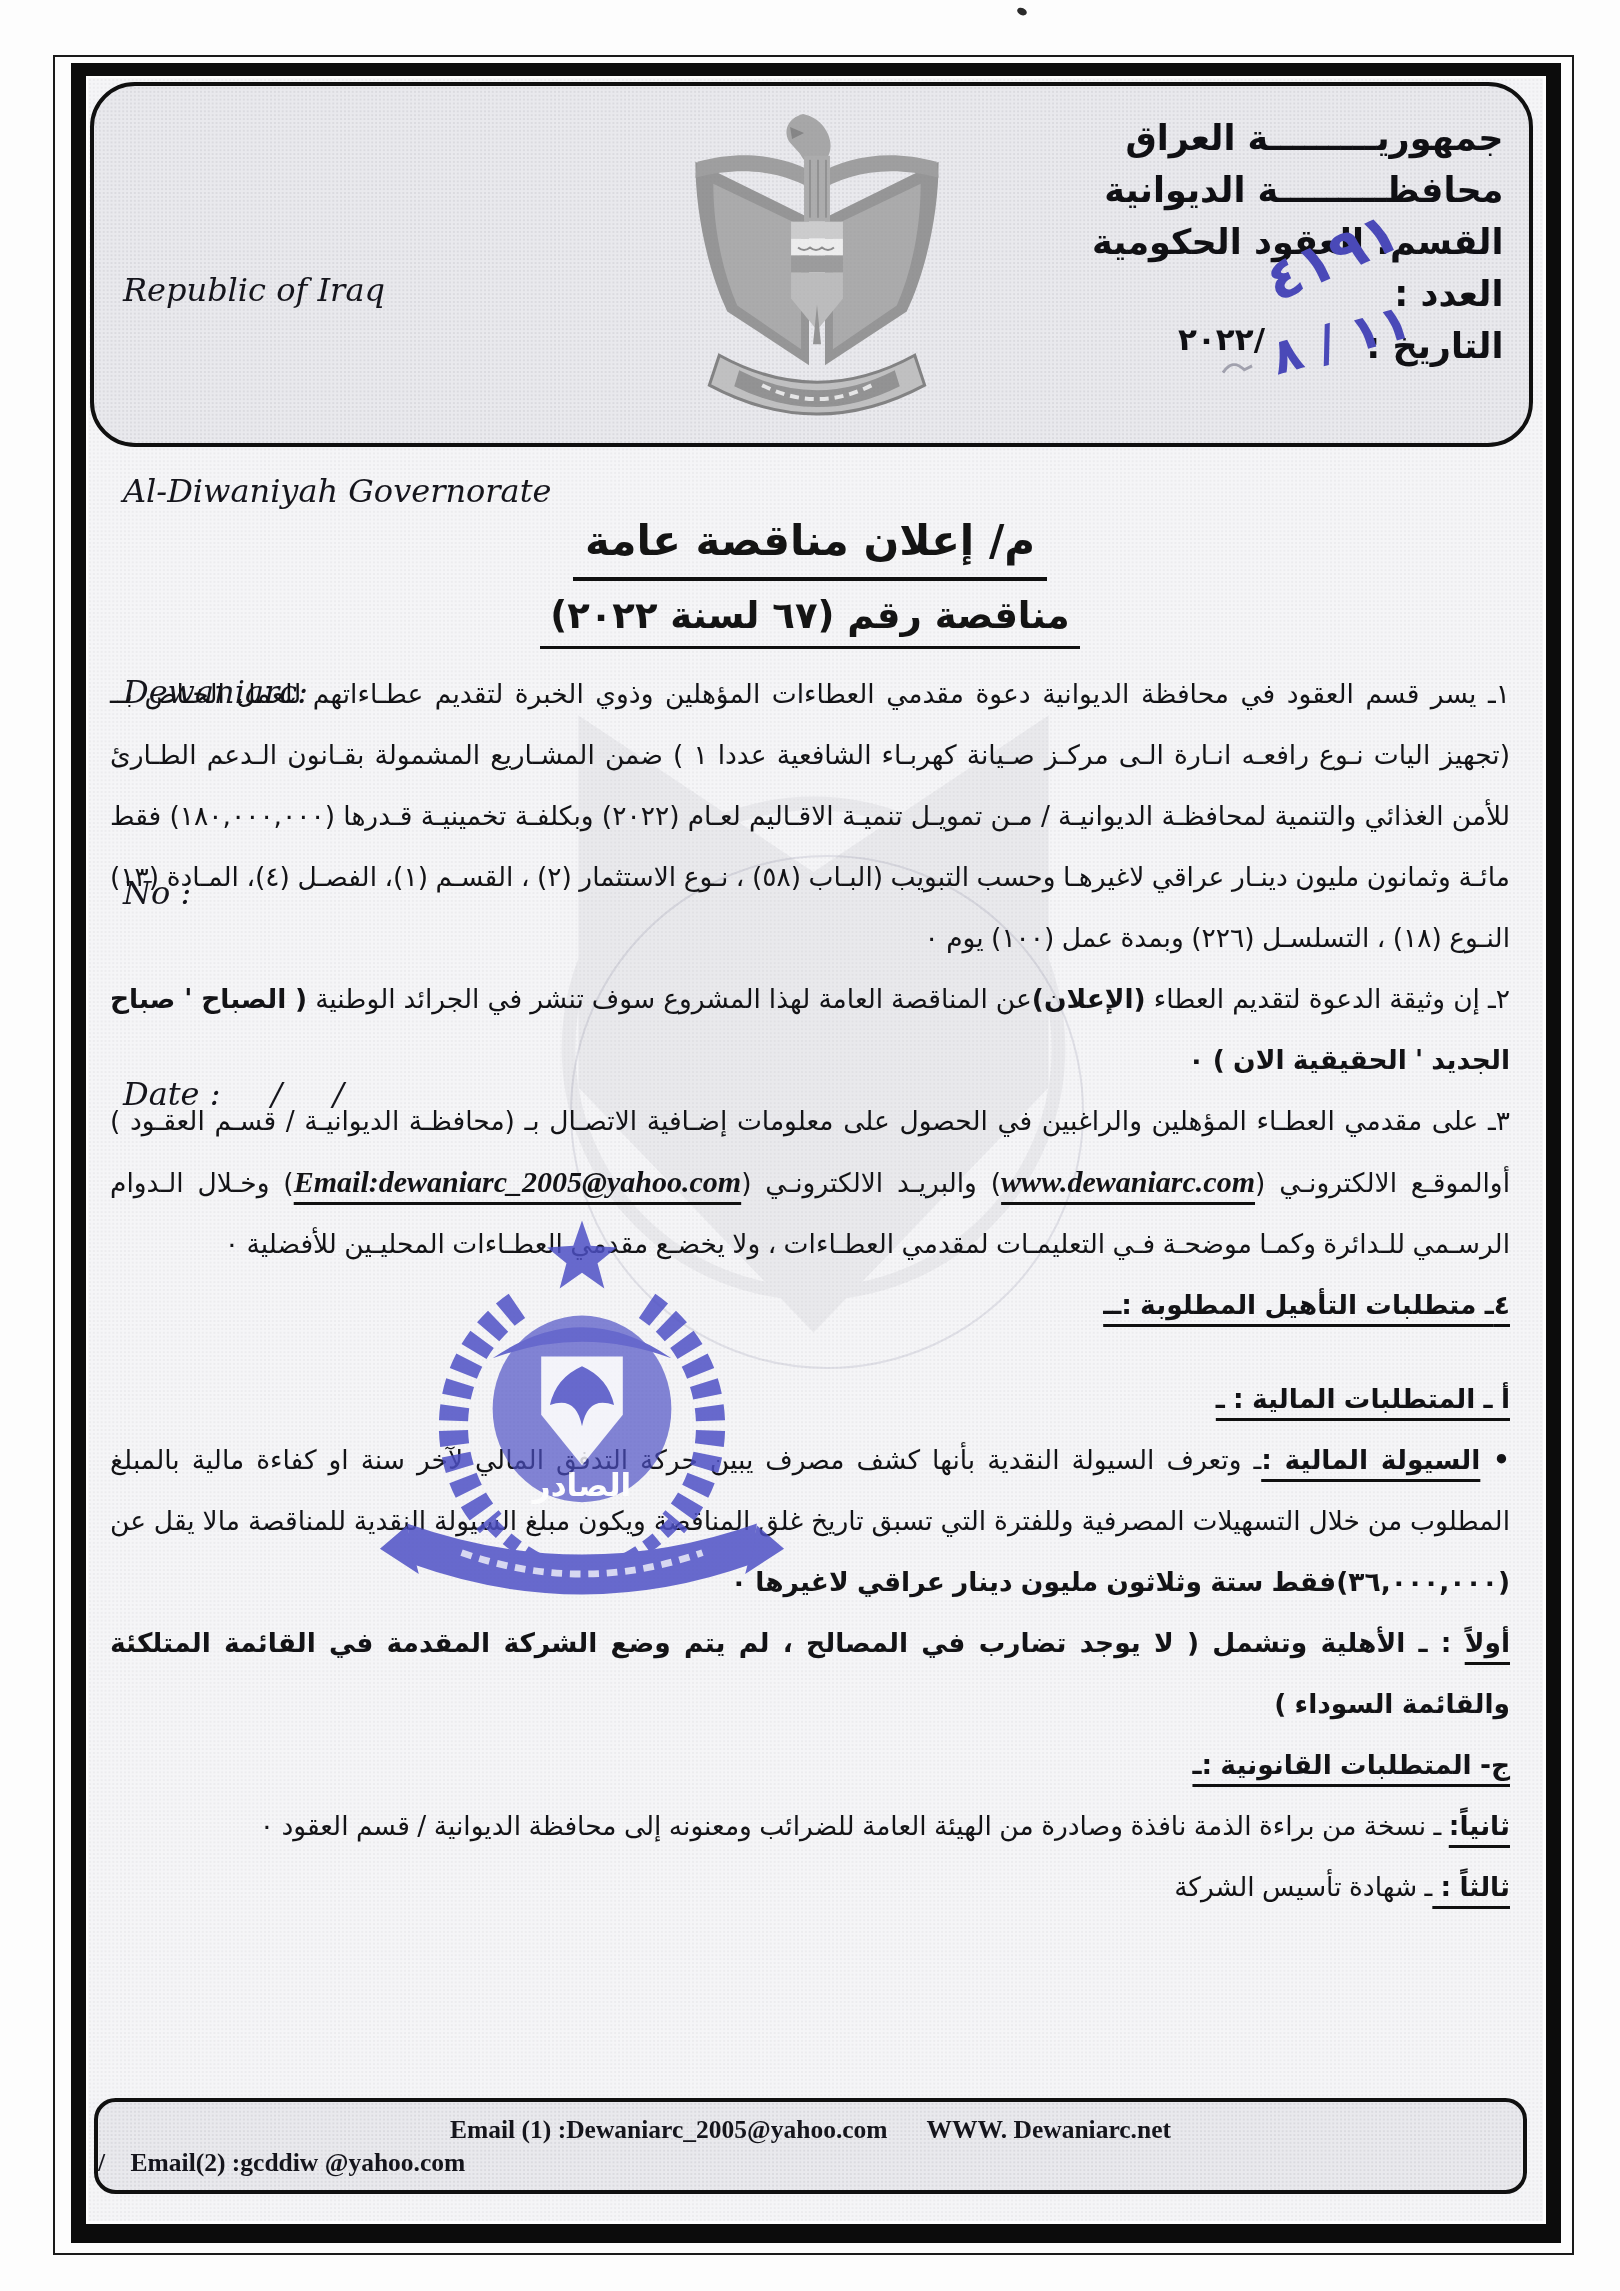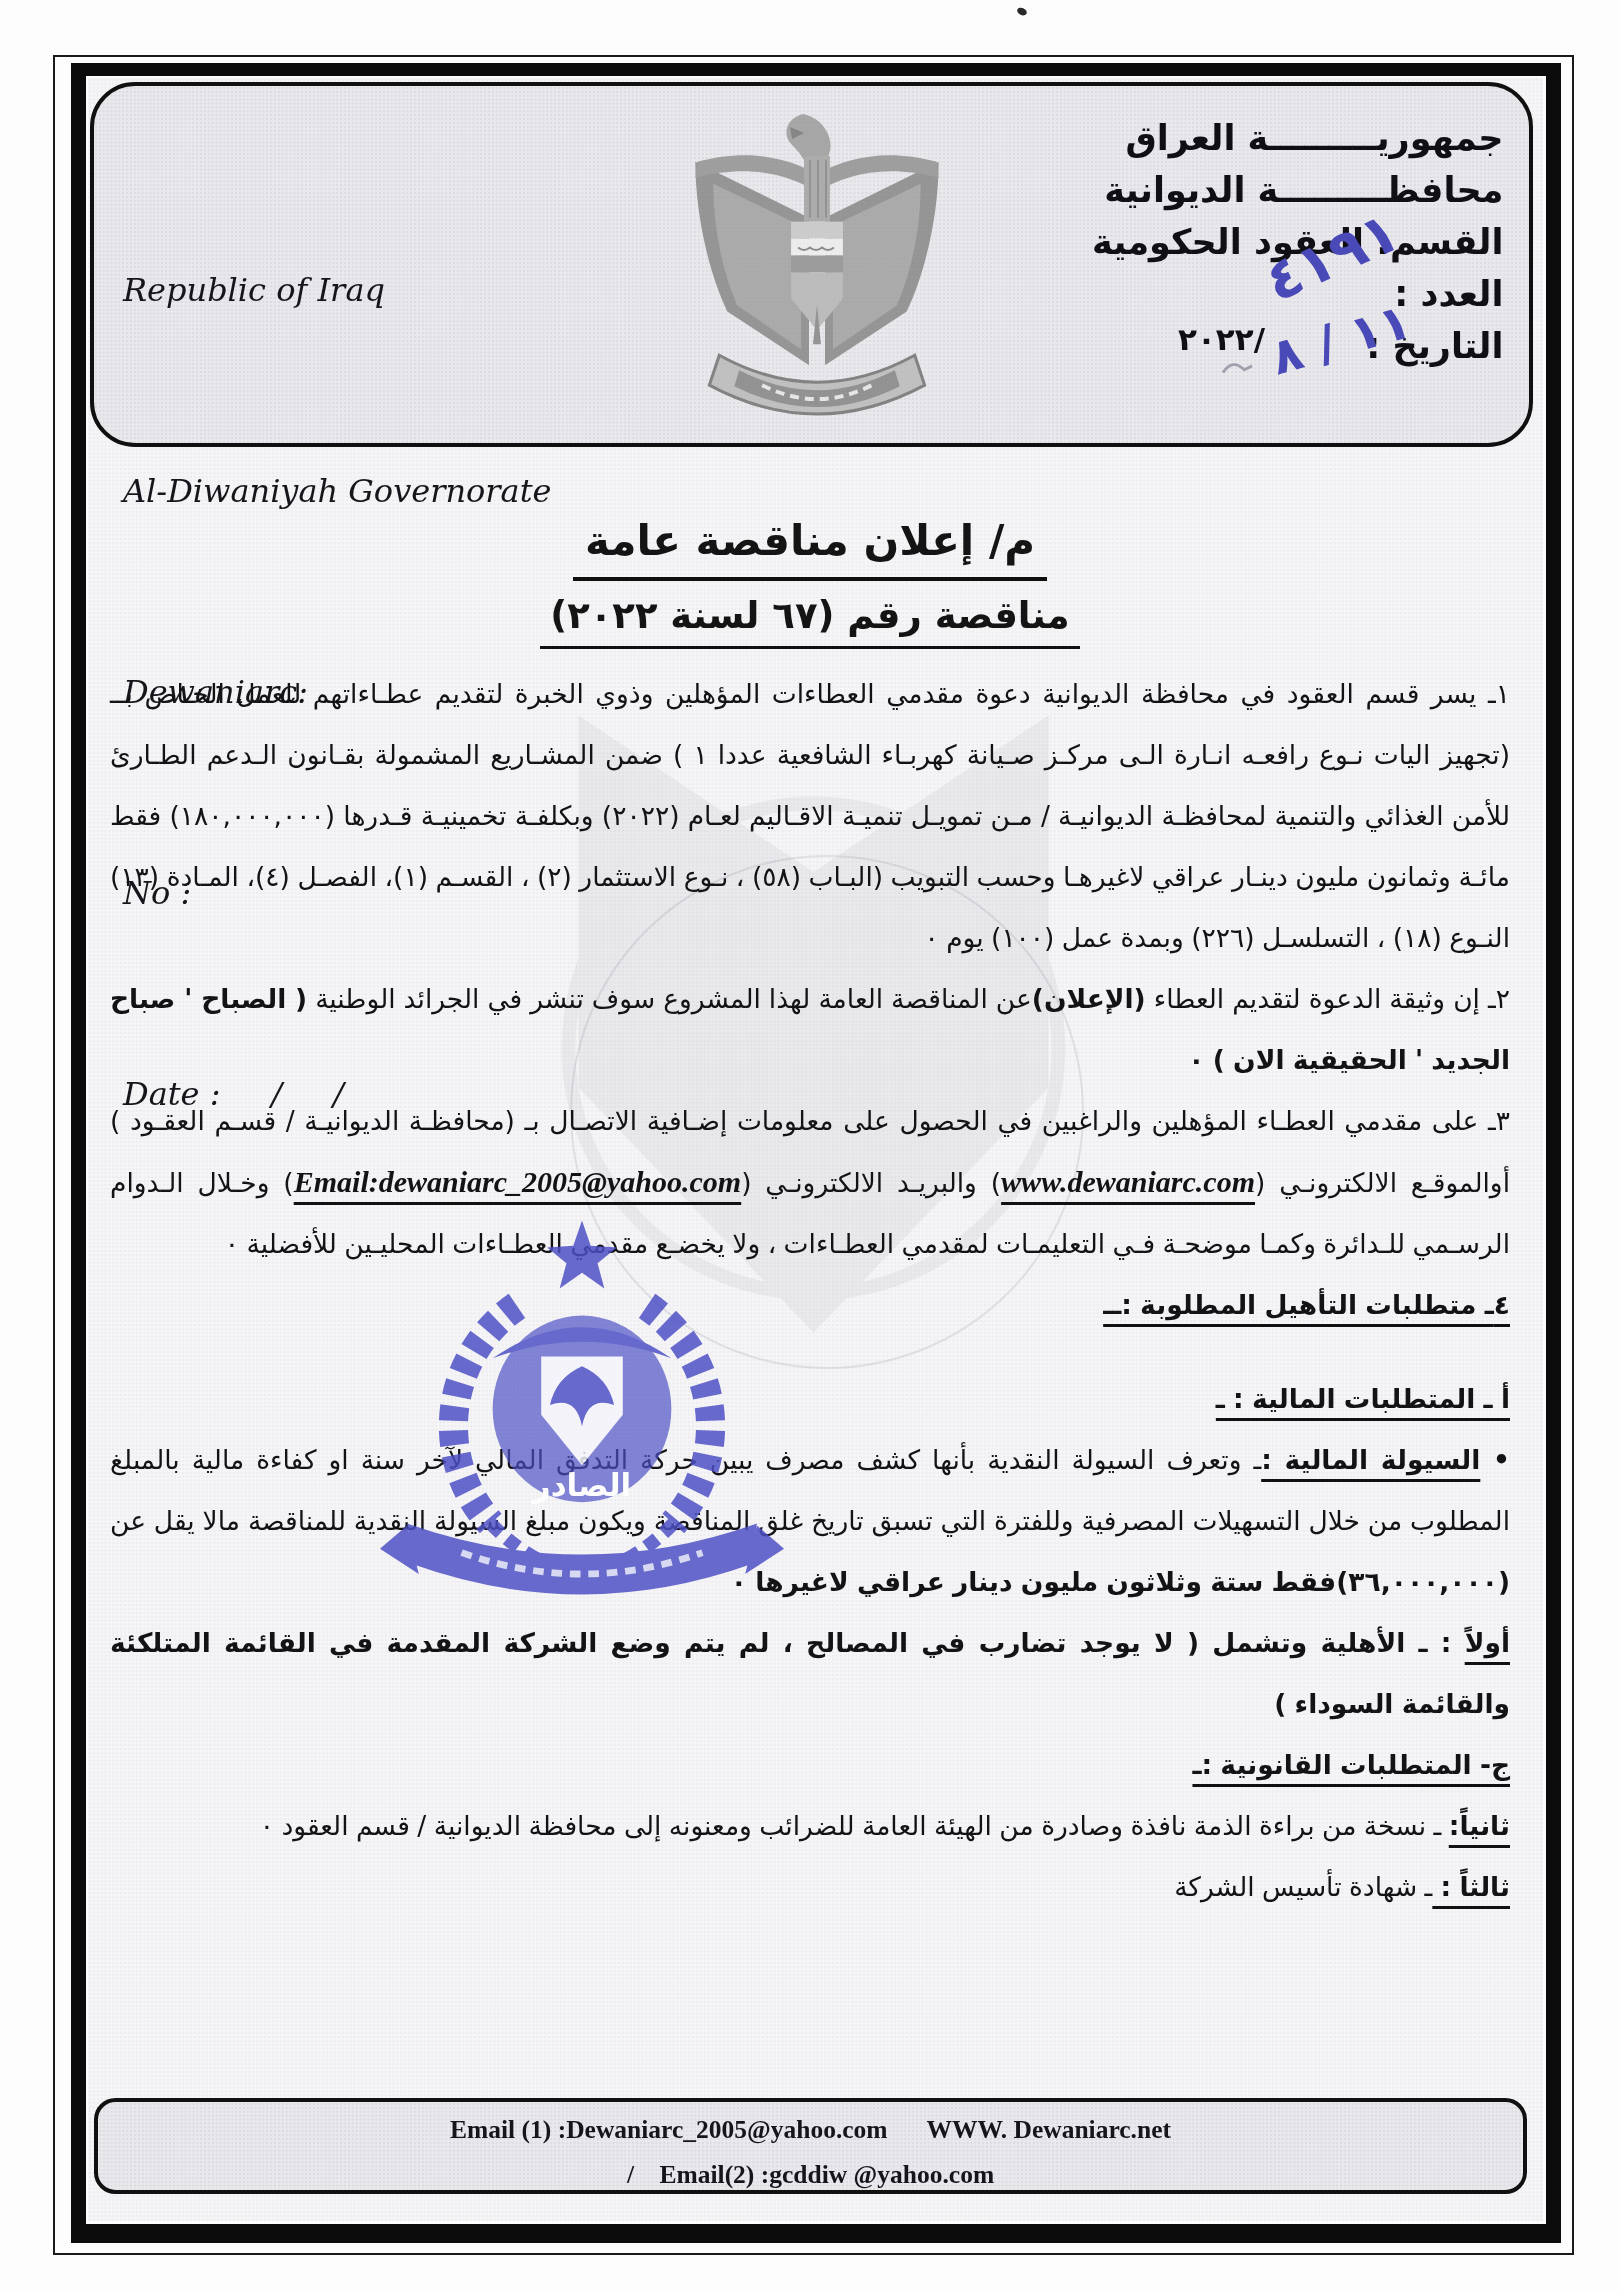--- a/index.html
+++ b/index.html
@@ -60,7 +60,7 @@
               background-size:3.9px 3.9px;font-family:"Liberation Serif",serif;font-weight:bold;
               color:#15151c;}
   .f-line1{margin-top:12.7px;display:flex;justify-content:center;gap:39px;font-size:25.5px;}
-  .f-line2{text-align:center;font-size:25.5px;margin-top:15px;}
+  .f-line2{font-size:25.5px;margin-top:3px;}
 </style>
 </head>
 <body>

